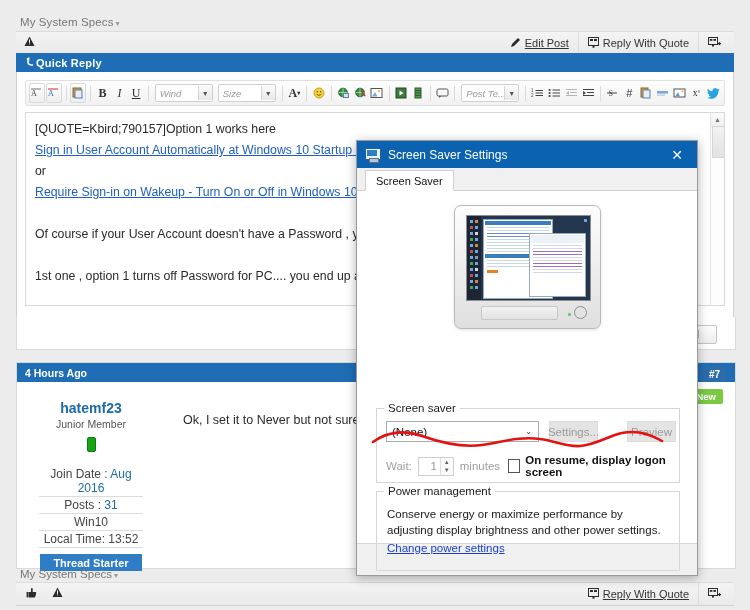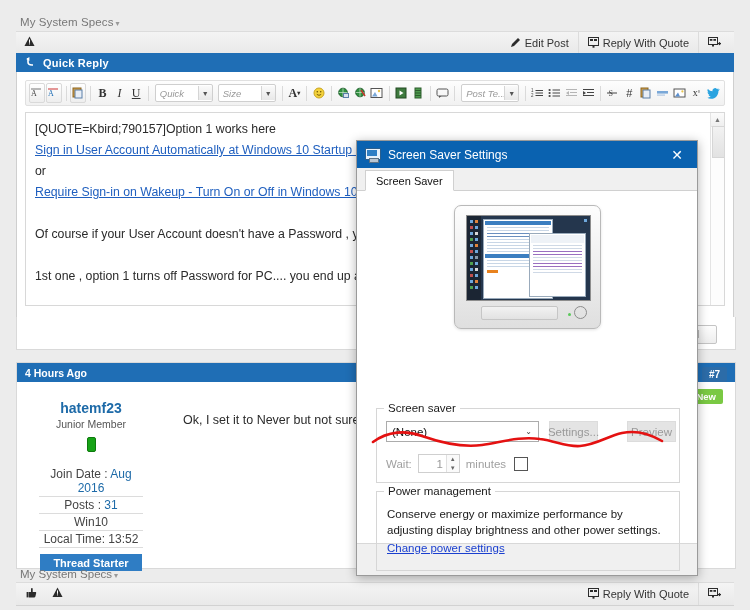--- a/index.html
+++ b/index.html
@@ -27,7 +27,7 @@
   #postbar-top .acts{margin-left:auto;display:flex;align-items:center;height:100%;}
   .act{display:flex;align-items:center;gap:4px;padding:0 9px;height:100%;
        font-size:11px;color:#333;border-left:1px solid #dcdcdc;}
-  .act:first-child{border-left:none;}
+  .act:first-child{border-left:none;text-decoration:underline;}
 
   
   #qr-wrap{position:absolute;left:16px;top:41px;width:718px;}

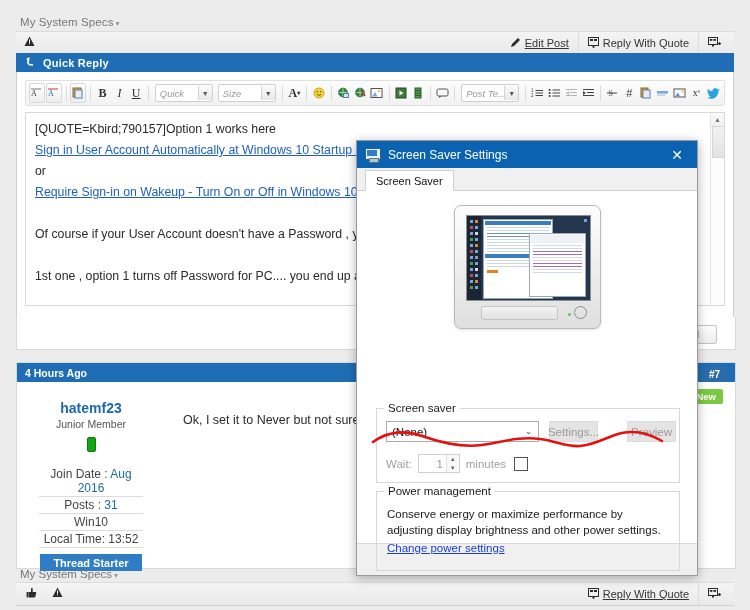--- a/index.html
+++ b/index.html
@@ -35,7 +35,7 @@
     height:19px;background:#1f6eb5;color:#fff;display:flex;align-items:center;
     padding-left:8px;font-size:11px;font-weight:bold;letter-spacing:.2px;
   }
-  #qr-head .ttl{margin-left:7px;}
+  #qr-head .ttl{}
   #qr-body{
     background:#fff;border:1px solid #cfcfcf;border-top:none;
     height:249px;position:relative;overflow:hidden;

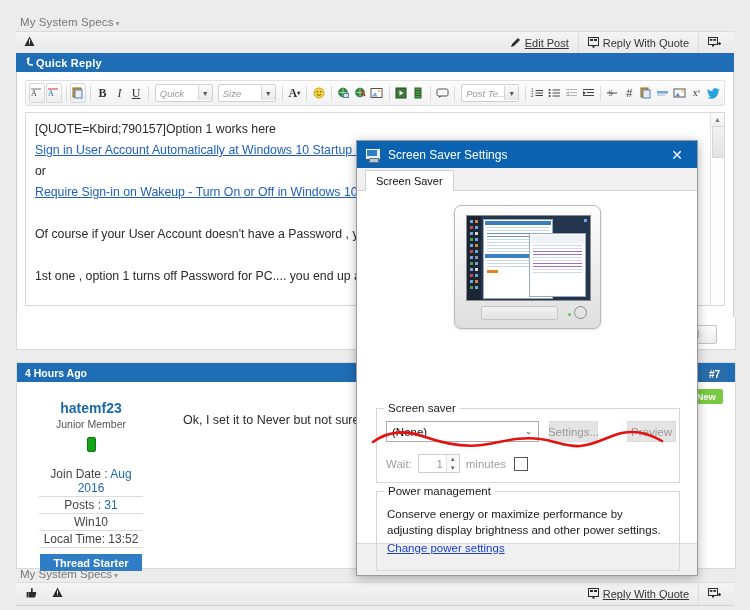--- a/index.html
+++ b/index.html
@@ -338,7 +338,7 @@
         <div class="tbi" style="text-decoration:underline;font-family:'Liberation Serif',serif;font-size:12px;">U</div>
         <div class="tbsep"></div>
         <div class="tbcombo" style="width:64px;">
-          <span class="cbtxt">Quick</span>
+          <span class="cbtxt">Wind</span>
           <span class="cbarr">▼</span>
         </div>
         <div class="tbcombo" style="width:40px;">

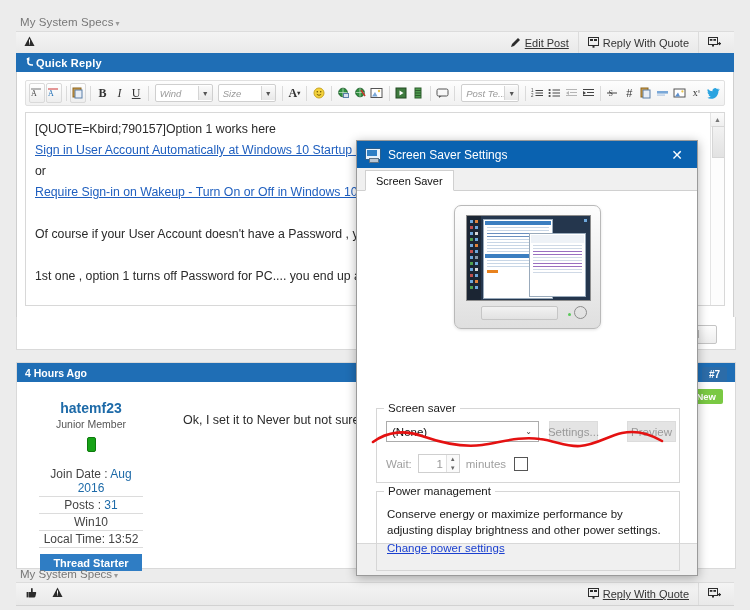--- a/index.html
+++ b/index.html
@@ -684,6 +684,7 @@
           </div>
           <span id="min-lbl">minutes</span>
           <span id="cbx"></span>
+          <span id="cbx-lbl">On resume, display logon screen</span>
         </div>
       </div>
 

